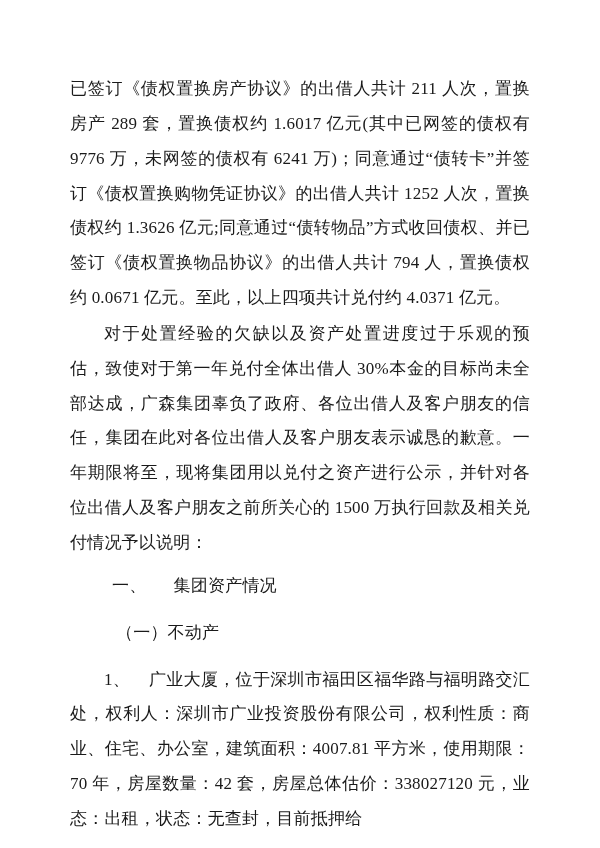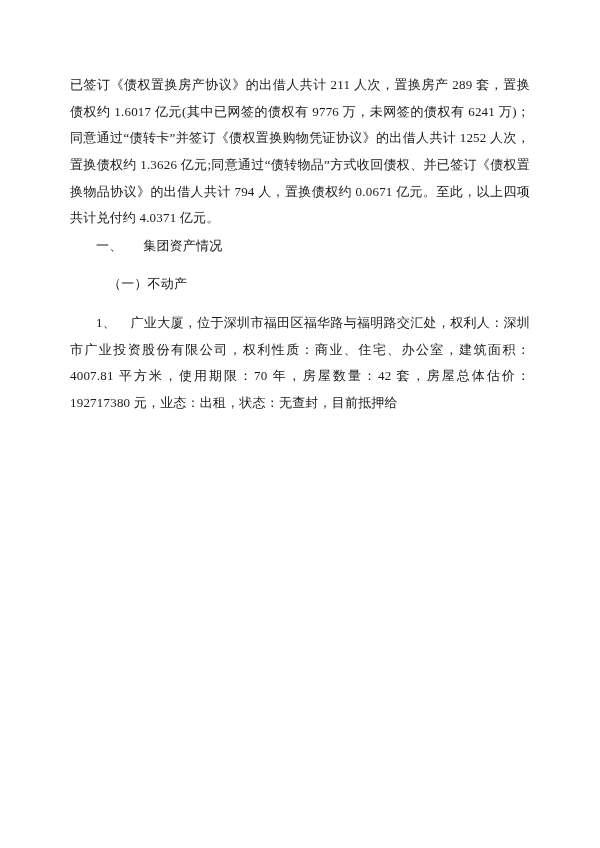--- a/index.html
+++ b/index.html
@@ -23,7 +23,7 @@
     background: #fff;
   }
   .doc-body {
-    font-size: 13px;
+    font-size: 17px;
     line-height: 2.05;
     text-align: justify;
     text-justify: inter-ideograph;

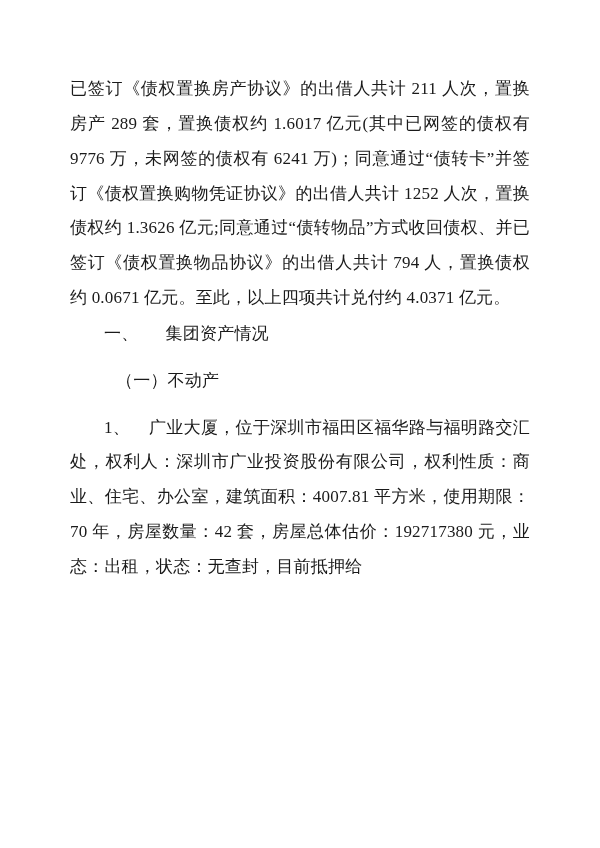--- a/index.html
+++ b/index.html
@@ -65,6 +65,7 @@
 
     <p class="para flush">已签订《债权置换房产协议》的出借人共计 211 人次，置换房产 289 套，置换债权约 1.6017 亿元(其中已网签的债权有 9776 万，未网签的债权有 6241 万)；同意通过“债转卡”并签订《债权置换购物凭证协议》的出借人共计 1252 人次，置换债权约 1.3626 亿元;同意通过“债转物品”方式收回债权、并已签订《债权置换物品协议》的出借人共计 794 人，置换债权约 0.0671 亿元。至此，以上四项共计兑付约 4.0371 亿元。</p>
 
+    <p class="para">对于处置经验的欠缺以及资产处置进度过于乐观的预估，致使对于第一年兑付全体出借人 30%本金的目标尚未全部达成，广森集团辜负了政府、各位出借人及客户朋友的信任，集团在此对各位出借人及客户朋友表示诚恳的歉意。一年期限将至，现将集团用以兑付之资产进行公示，并针对各位出借人及客户朋友之前所关心的 1500 万执行回款及相关兑付情况予以说明：</p>
 
     <p class="heading-num"><span>一、</span><span class="gap"></span><span>集团资产情况</span></p>
 

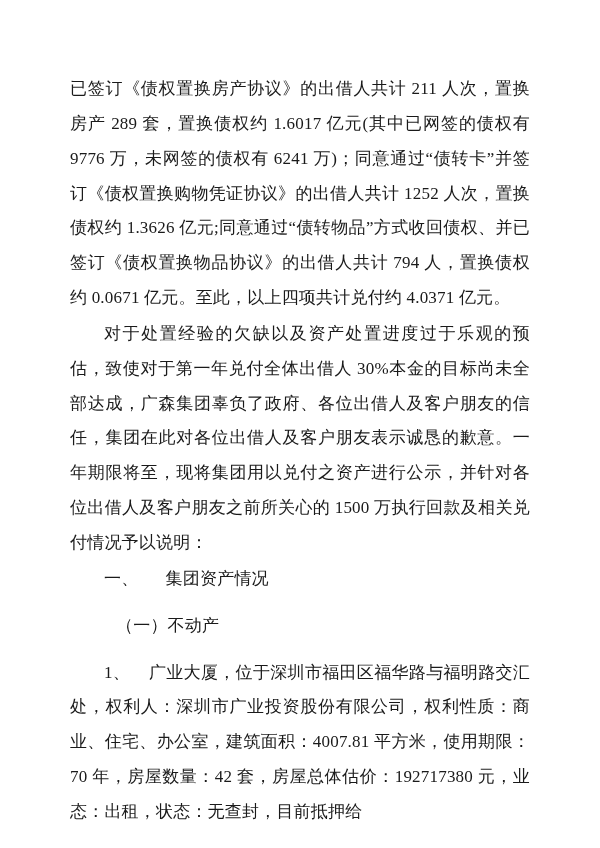--- a/index.html
+++ b/index.html
@@ -38,7 +38,7 @@
   }
   .heading-num {
     text-indent: 2em;
-    margin: 0;
+    margin: 8px;
   }
   .heading-num .gap {
     display: inline-block;

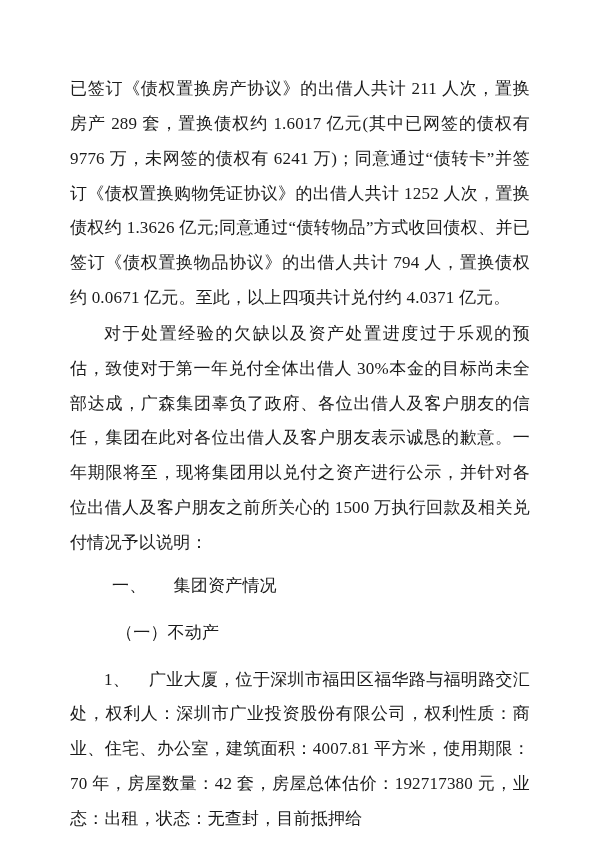--- a/index.html
+++ b/index.html
@@ -72,7 +72,7 @@
 
     <p class="sub-heading">（一）不动产</p>
 
-    <p class="item-line"><span>1、</span><span class="idx-gap"></span><span>广业大厦，位于深圳市福田区福华路与福明路交汇处，权利人：深圳市广业投资股份有限公司，权利性质：商业、住宅、办公室，建筑面积：4007.81 平方米，使用期限：70 年，房屋数量：42 套，房屋总体估价：192717380 元，业态：出租，状态：无查封，目前抵押给</span></p>
+    <p class="item-line"><span>1、</span><span class="idx-gap"></span><span>广业大厦，位于深圳市福田区福华路与福明路交汇处，权利人：深圳市广业投资股份有限公司，权利性质：商业、住宅、办公室，建筑面积：4007.81 平方米，使用期限：70 年，房屋数量：42 套，房屋总体估价：338027120 元，业态：出租，状态：无查封，目前抵押给</span></p>
 
   </div>
 </div>

